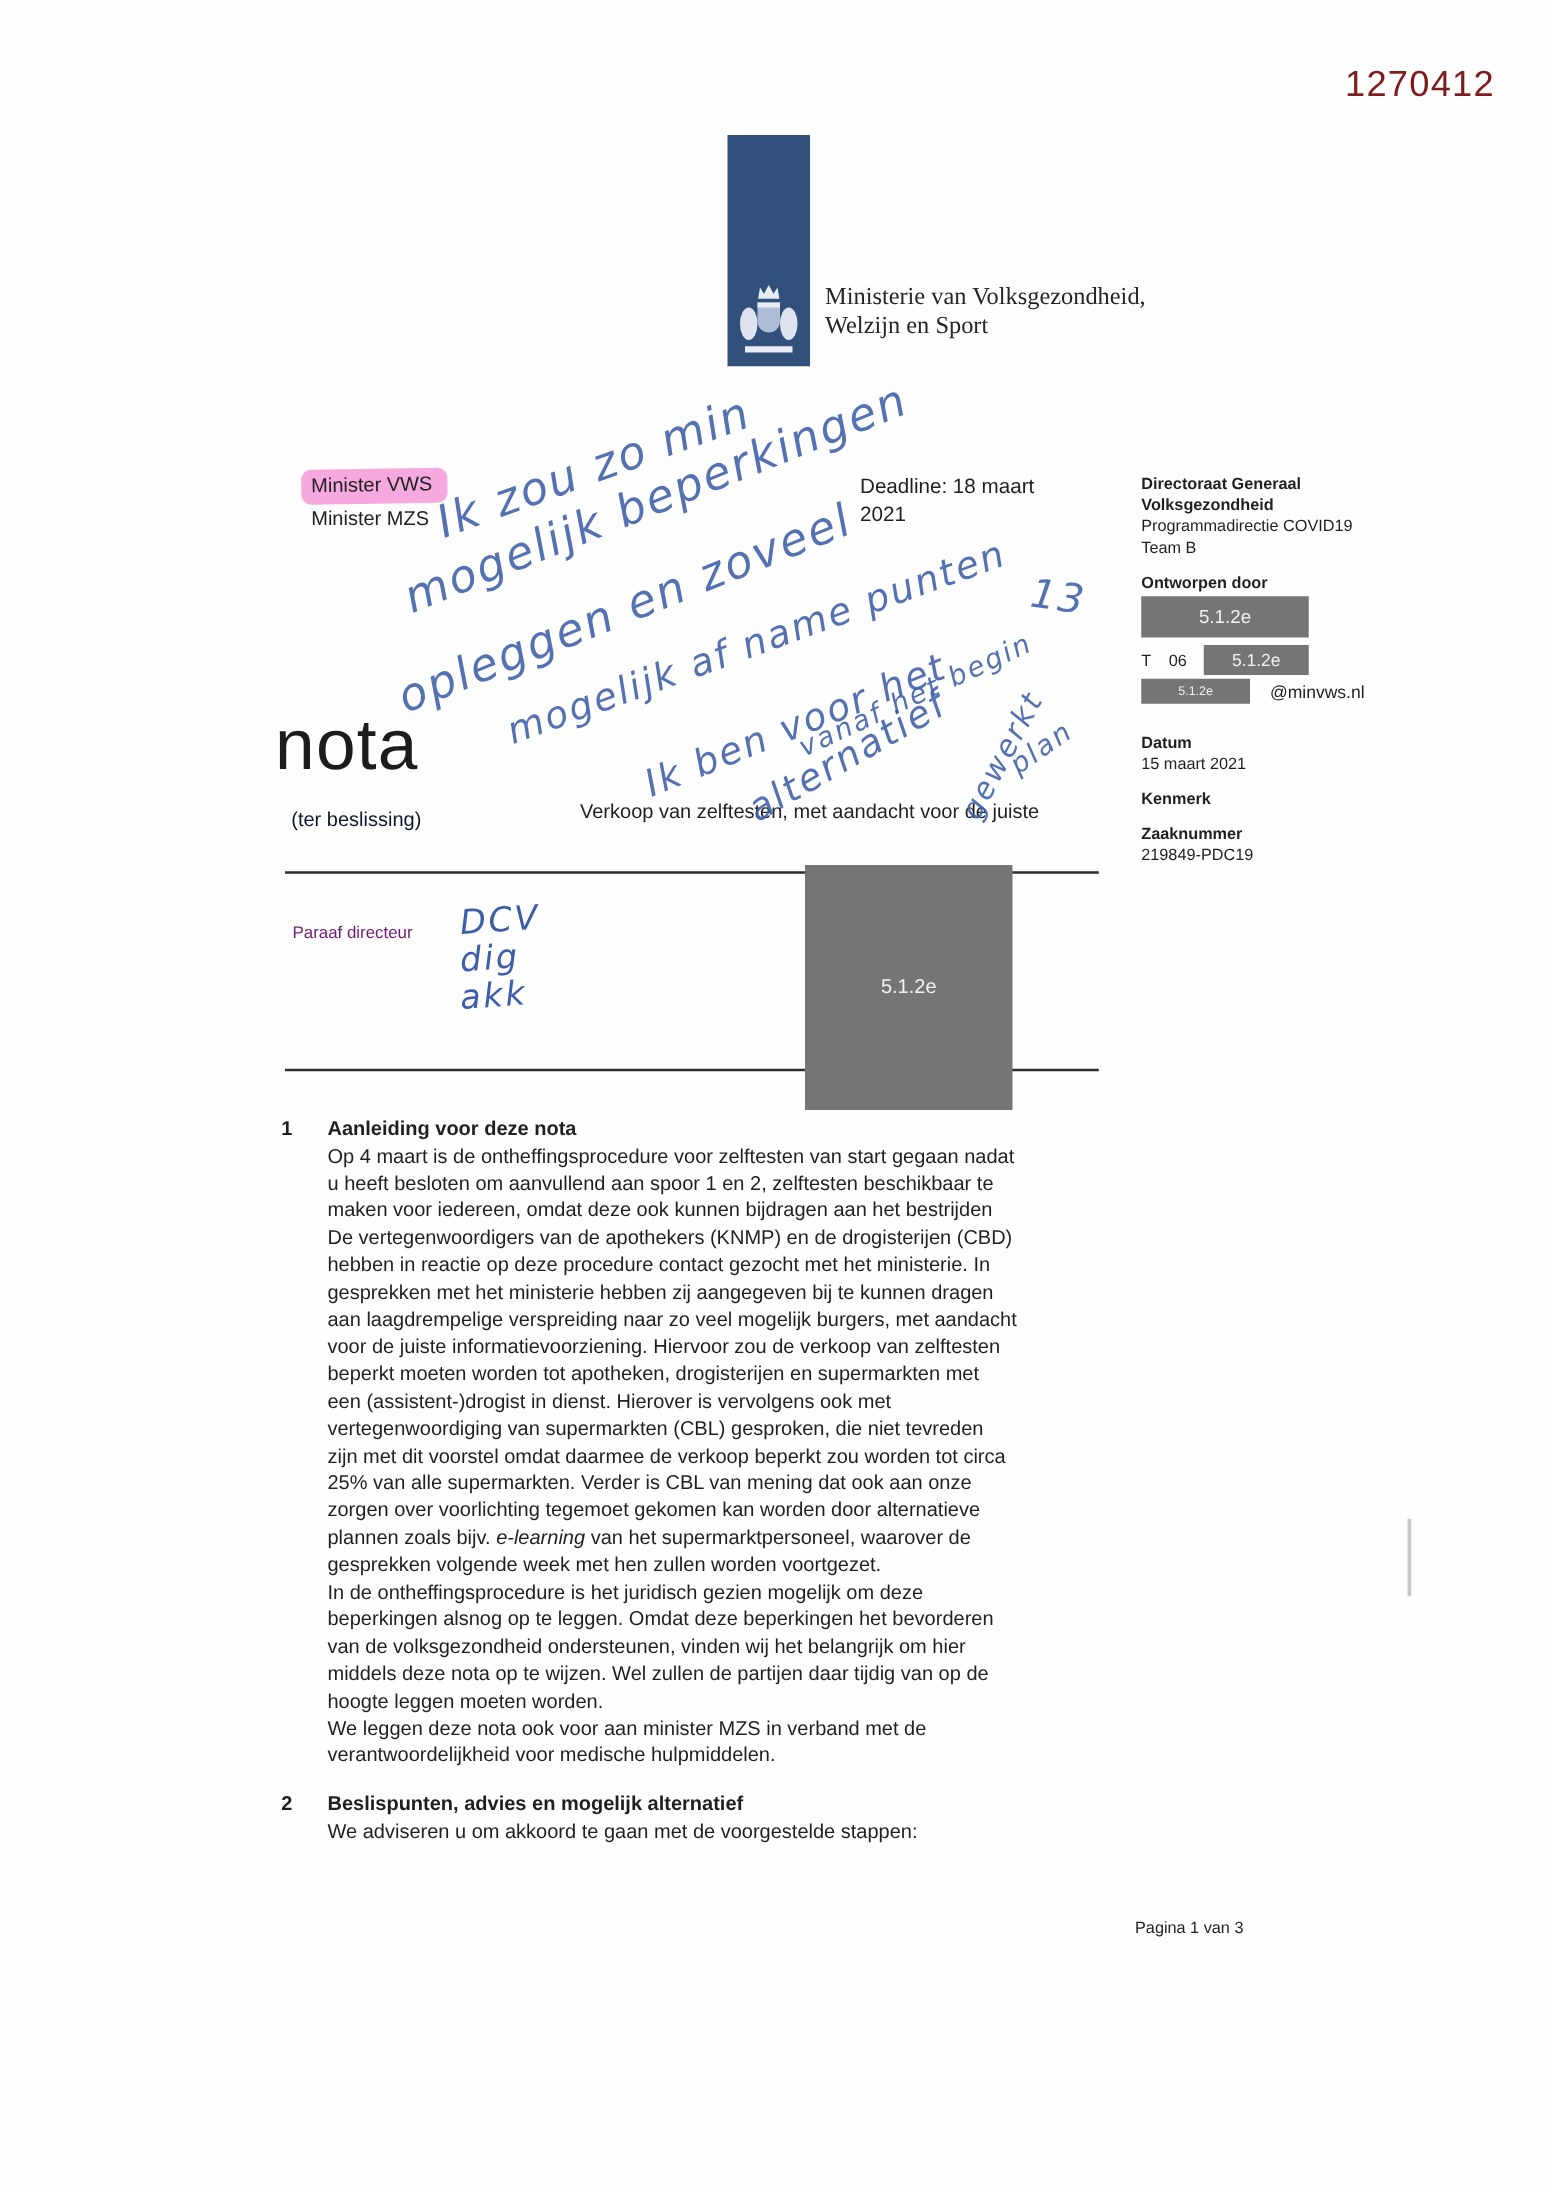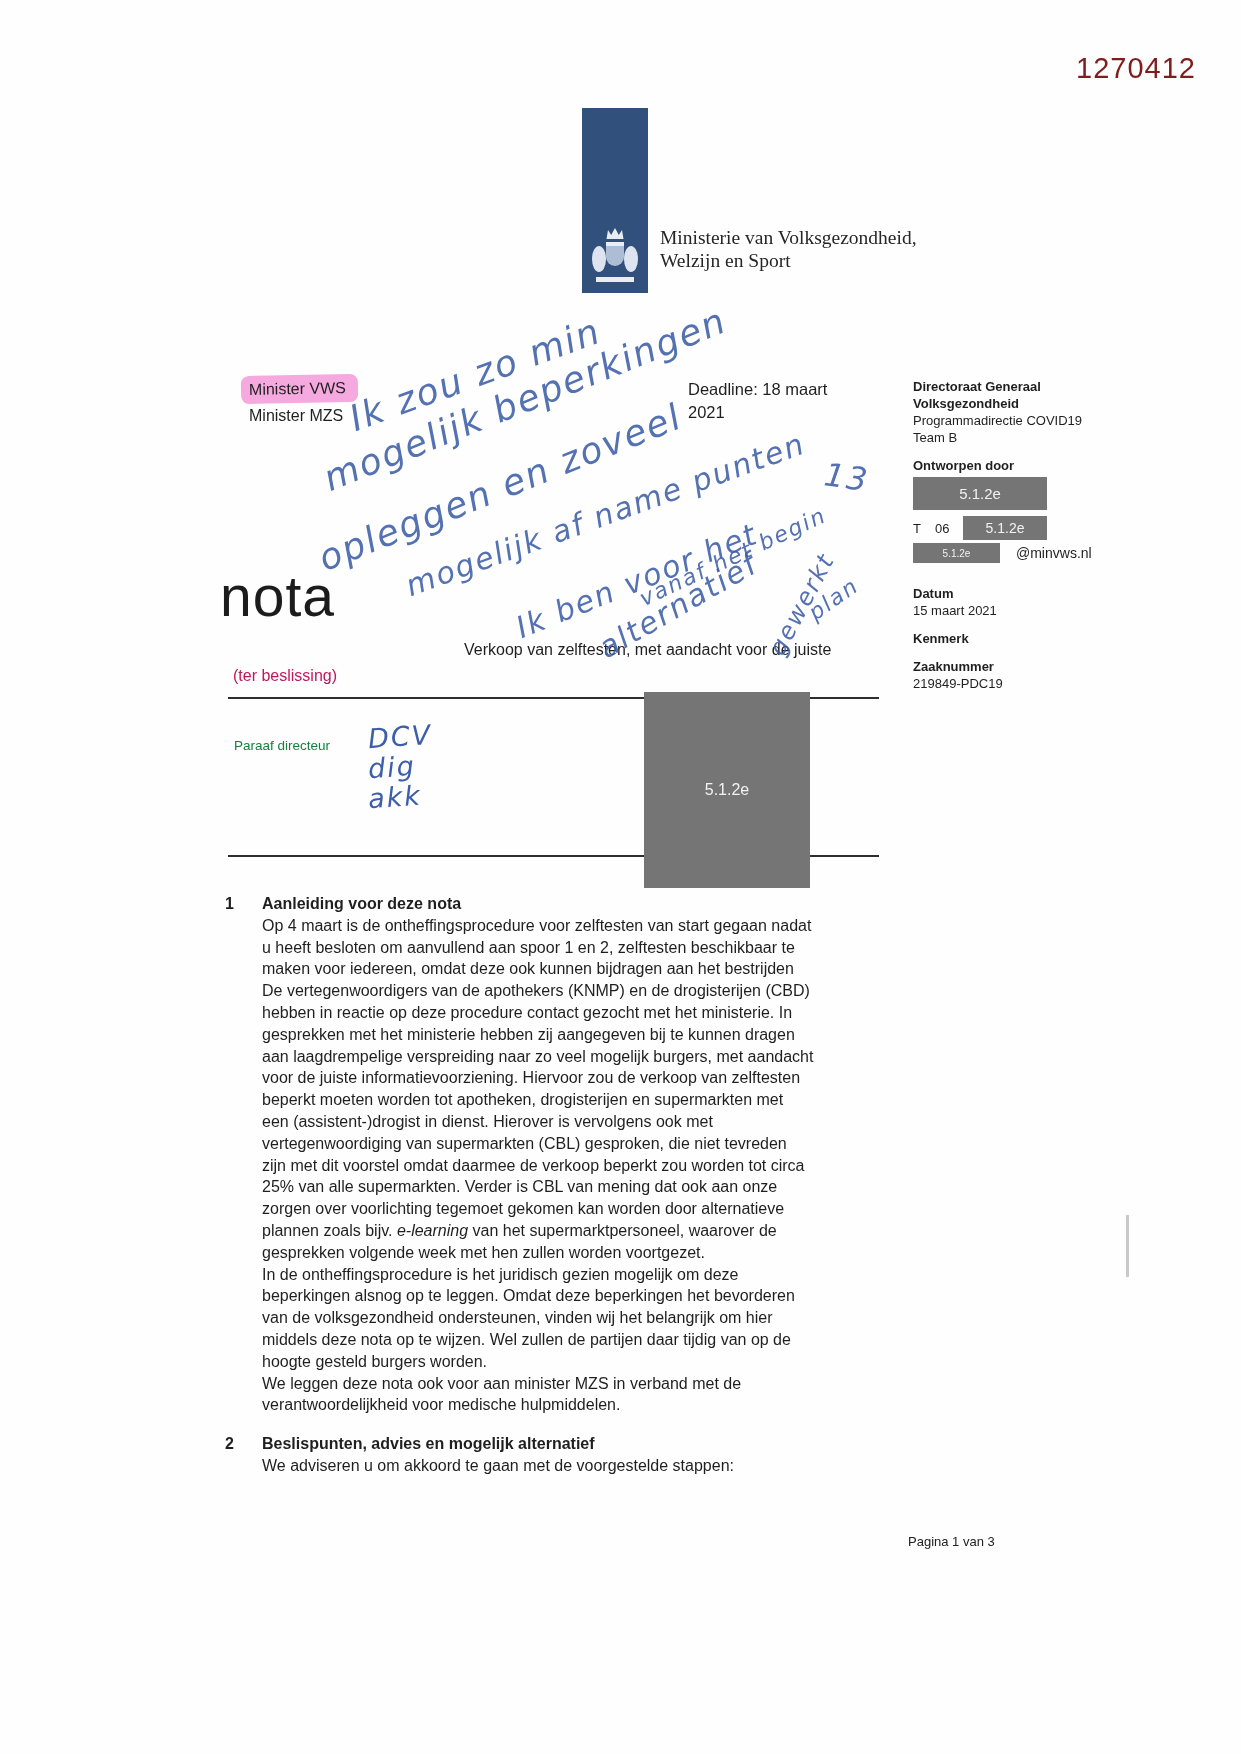--- a/index.html
+++ b/index.html
@@ -42,7 +42,7 @@
 
   
   .nota-title{position:absolute;left:220px;top:563px;font-size:57px;color:#1c1c1c;letter-spacing:1px;}
-  .qualifier{position:absolute;left:233px;top:667px;font-size:16px;color:#be185d;}
+  .qualifier{position:absolute;left:233px;top:648px;font-size:16px;color:#0f172a;}
   .subject{position:absolute;left:464px;top:638px;width:440px;font-size:16px;line-height:23px;}
 
   .rule{position:absolute;left:228px;width:651px;height:2px;background:#2e2e2e;z-index:1;}

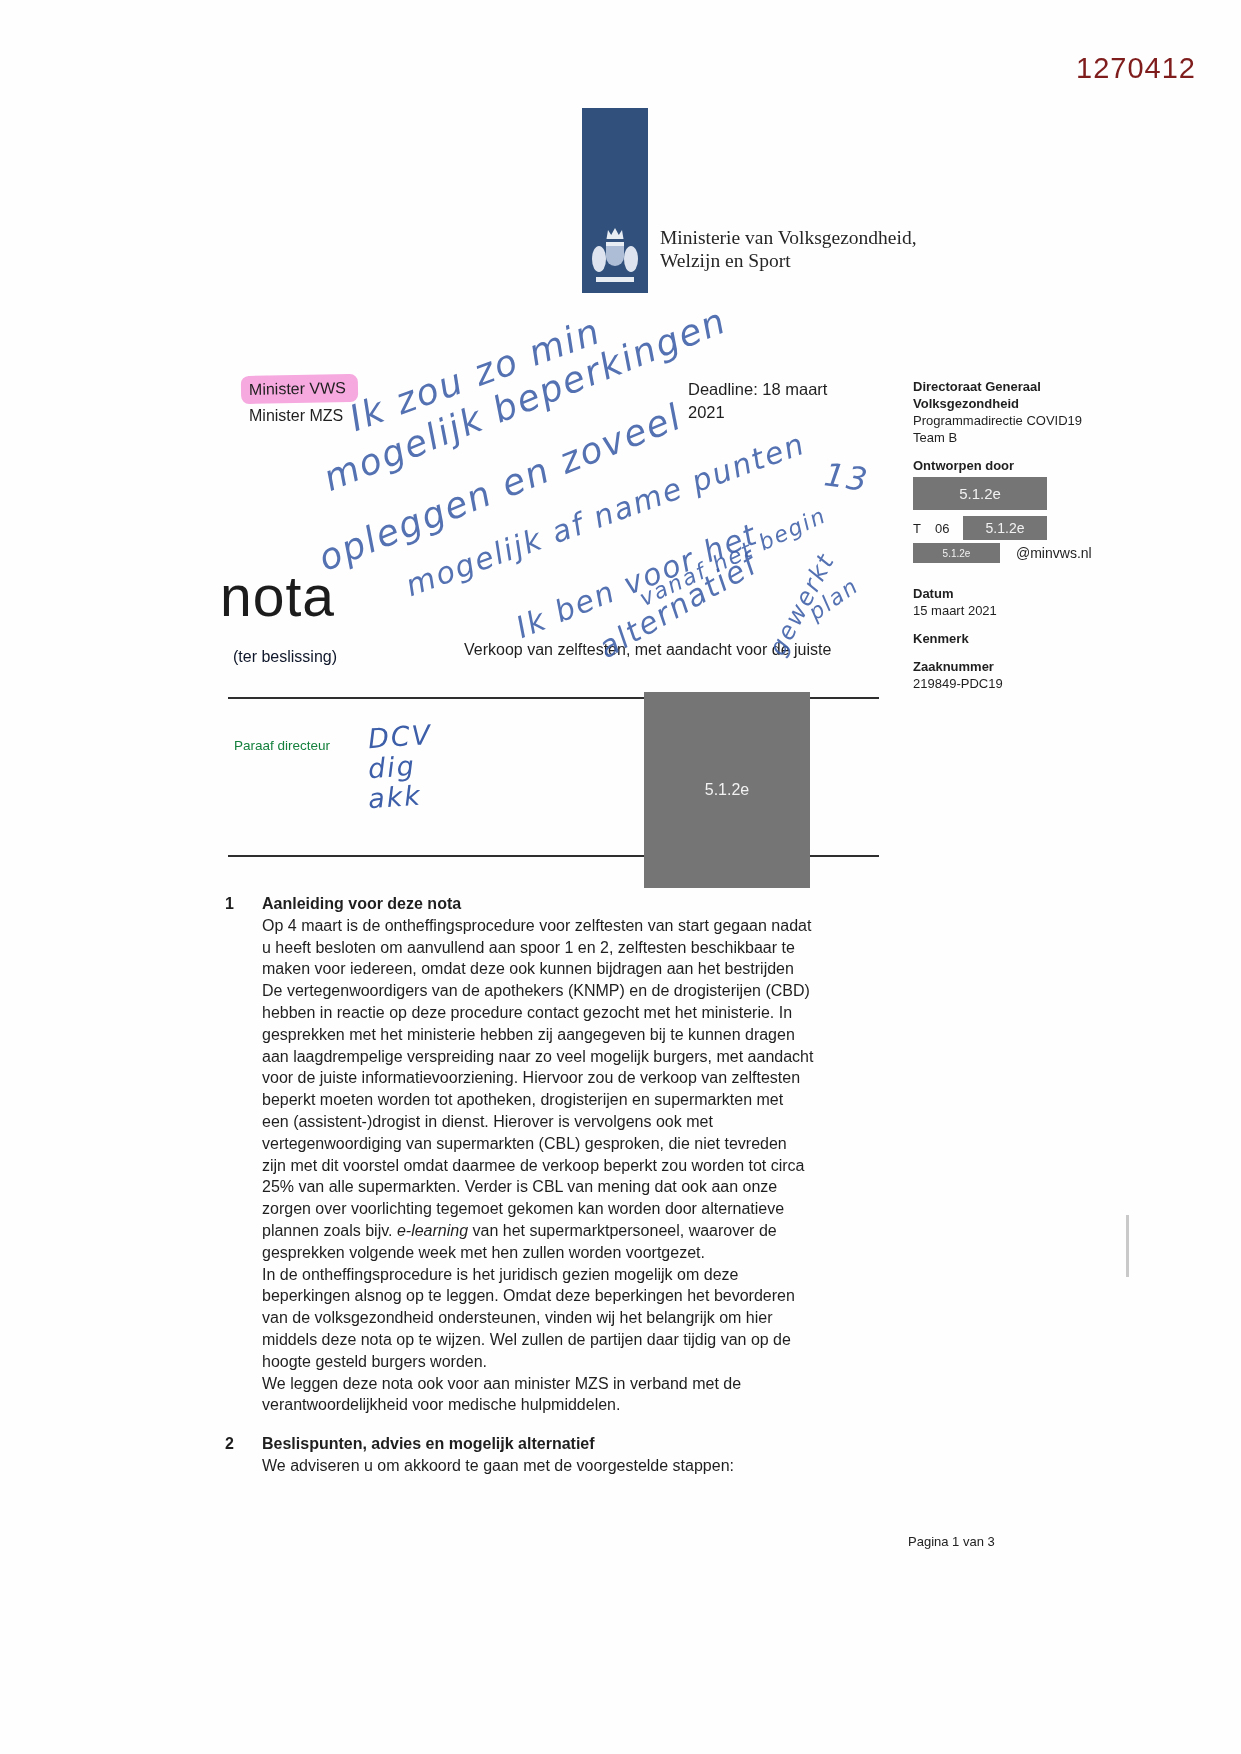--- a/index.html
+++ b/index.html
@@ -49,7 +49,7 @@
   .rule1{top:697px;}
   .rule2{top:855px;}
 
-  .paraaf-label{position:absolute;left:234px;top:738px;font-size:13.5px;color:#15803d;}
+  .paraaf-label{position:absolute;left:234px;top:738px;font-size:13.5px;color:#701a75;}
   .paraaf-scribble{position:absolute;left:368px;top:722px;z-index:6;}
   .paraaf-scribble span{display:block;font-family:"DejaVu Sans",sans-serif;font-style:italic;
       color:var(--ink-blue,#3d5ea8);font-size:27px;line-height:30px;transform:rotate(-4deg);letter-spacing:2px;}

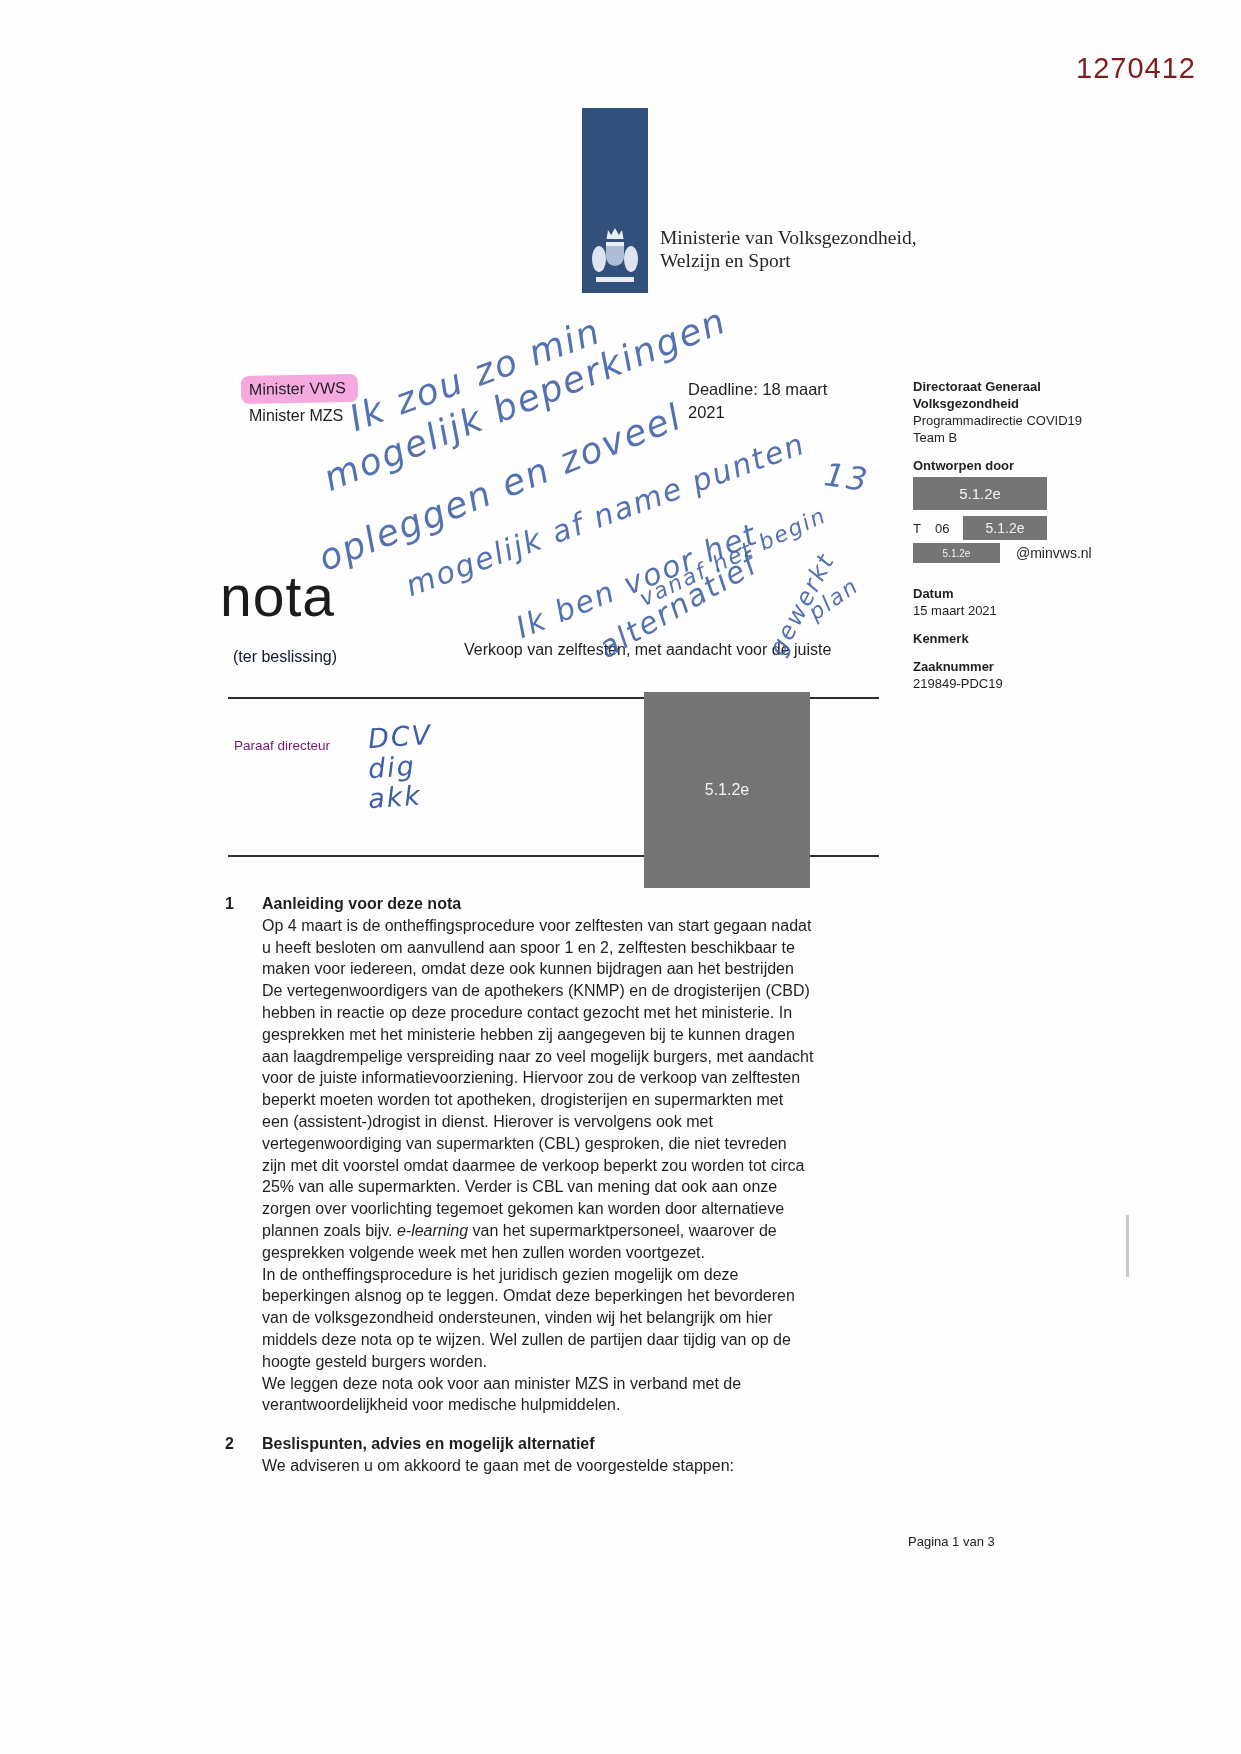--- a/index.html
+++ b/index.html
@@ -192,7 +192,7 @@
       <div class="bline">beperkingen alsnog op te leggen. Omdat deze beperkingen het bevorderen</div>
       <div class="bline">van de volksgezondheid ondersteunen, vinden wij het belangrijk om hier</div>
       <div class="bline">middels deze nota op te wijzen. Wel zullen de partijen daar tijdig van op de</div>
-      <div class="bline">hoogte gesteld burgers worden.</div>
+      <div class="bline">hoogte leggen moeten worden.</div>
       <div class="bline">We leggen deze nota ook voor aan minister MZS in verband met de</div>
       <div class="bline">verantwoordelijkheid voor medische hulpmiddelen.</div>
       <div class="sec-gap"></div>

